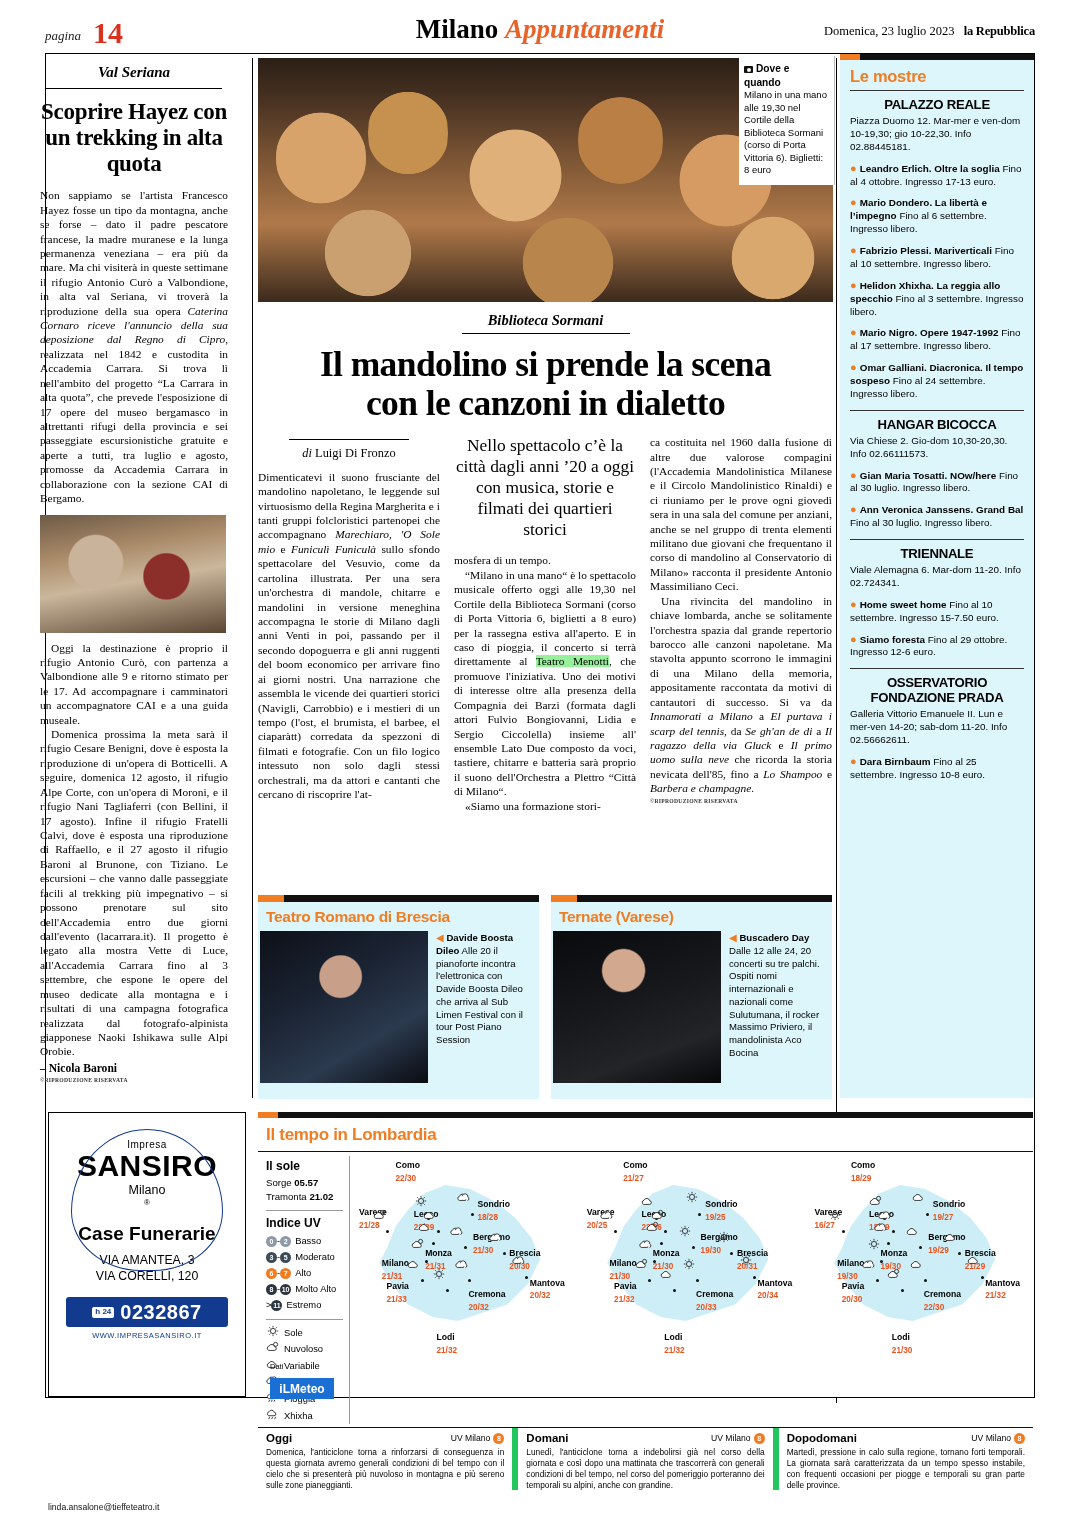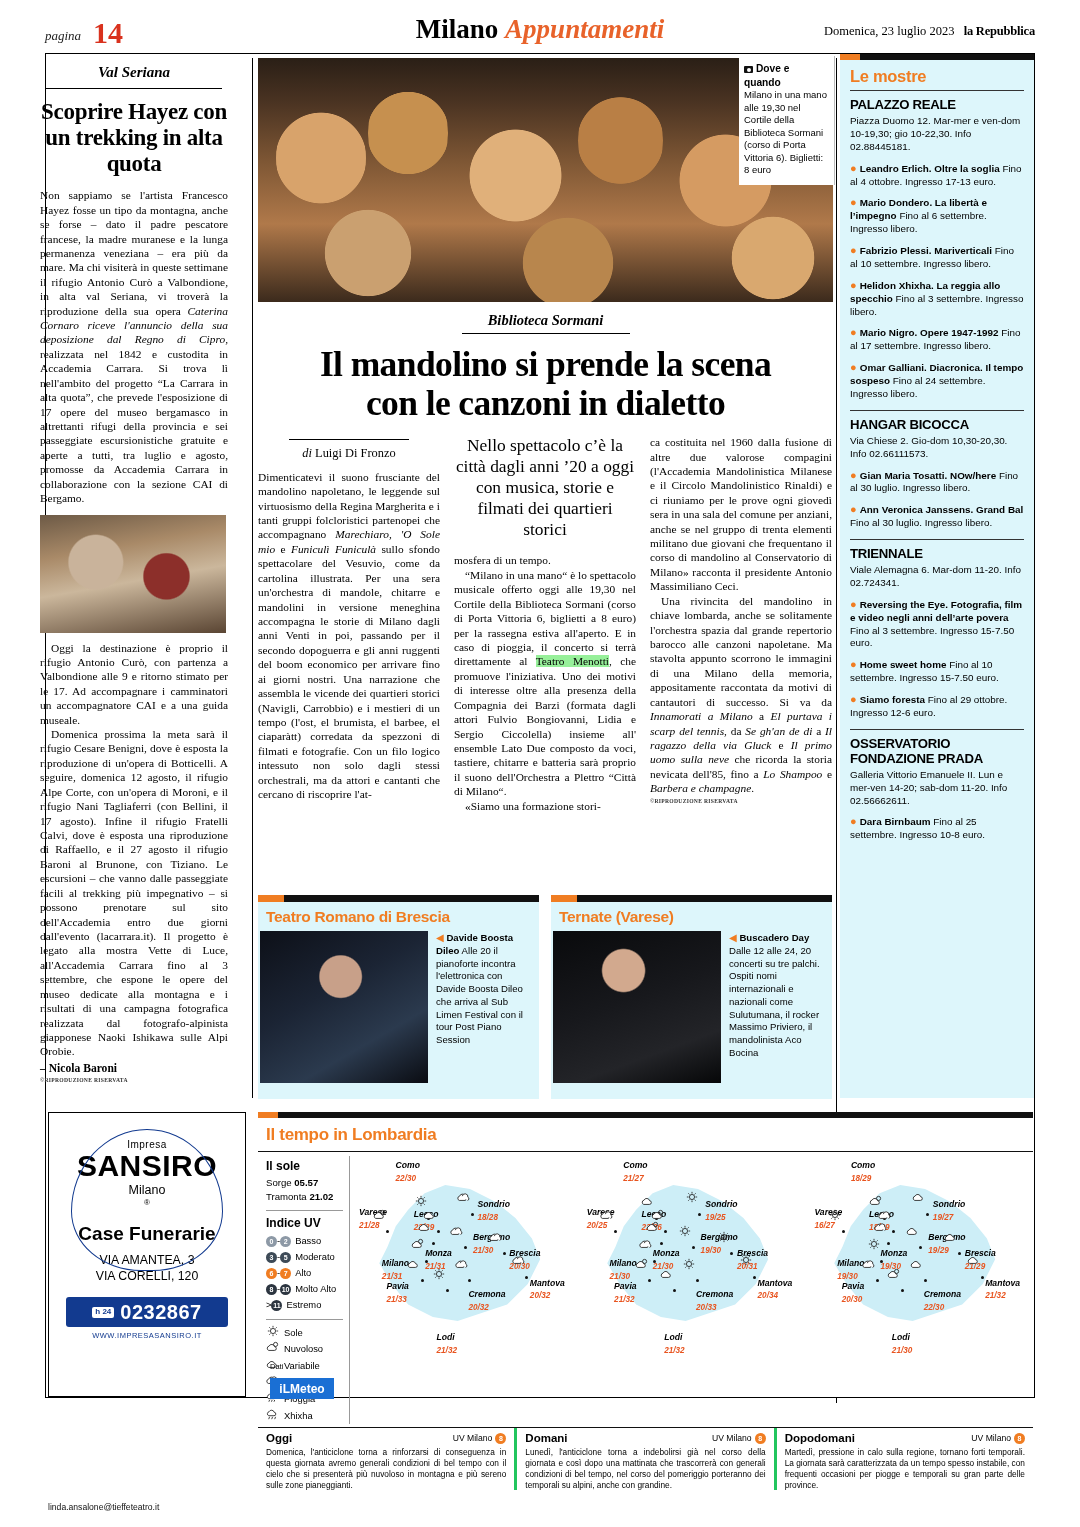--- a/index.html
+++ b/index.html
@@ -79,7 +79,7 @@
   .side-top:before{content:"";position:absolute;left:0;top:0;width:20px;height:6px;background:#f07d22;}
   .side-h{color:#f07d22;font-weight:bold;font-size:16.5px;margin:7px 0 4px;letter-spacing:-0.3px;}
   .side-rule{border-top:1px solid #333;margin:2px 0 6px;}
-  .venue{font-weight:bold;font-size:13.2px;margin:2px 0 3px;letter-spacing:-0.3px;}
+  .venue{font-weight:bold;font-size:13.2px;margin:2px 0 3px;letter-spacing:-0.3px;text-align:center;}
   .vinfo{font-size:9.9px;line-height:1.3;margin-bottom:9px;}
   .show{margin-bottom:9px;}
   .show .nm{font-weight:bold;font-size:9.9px;line-height:1.3;}

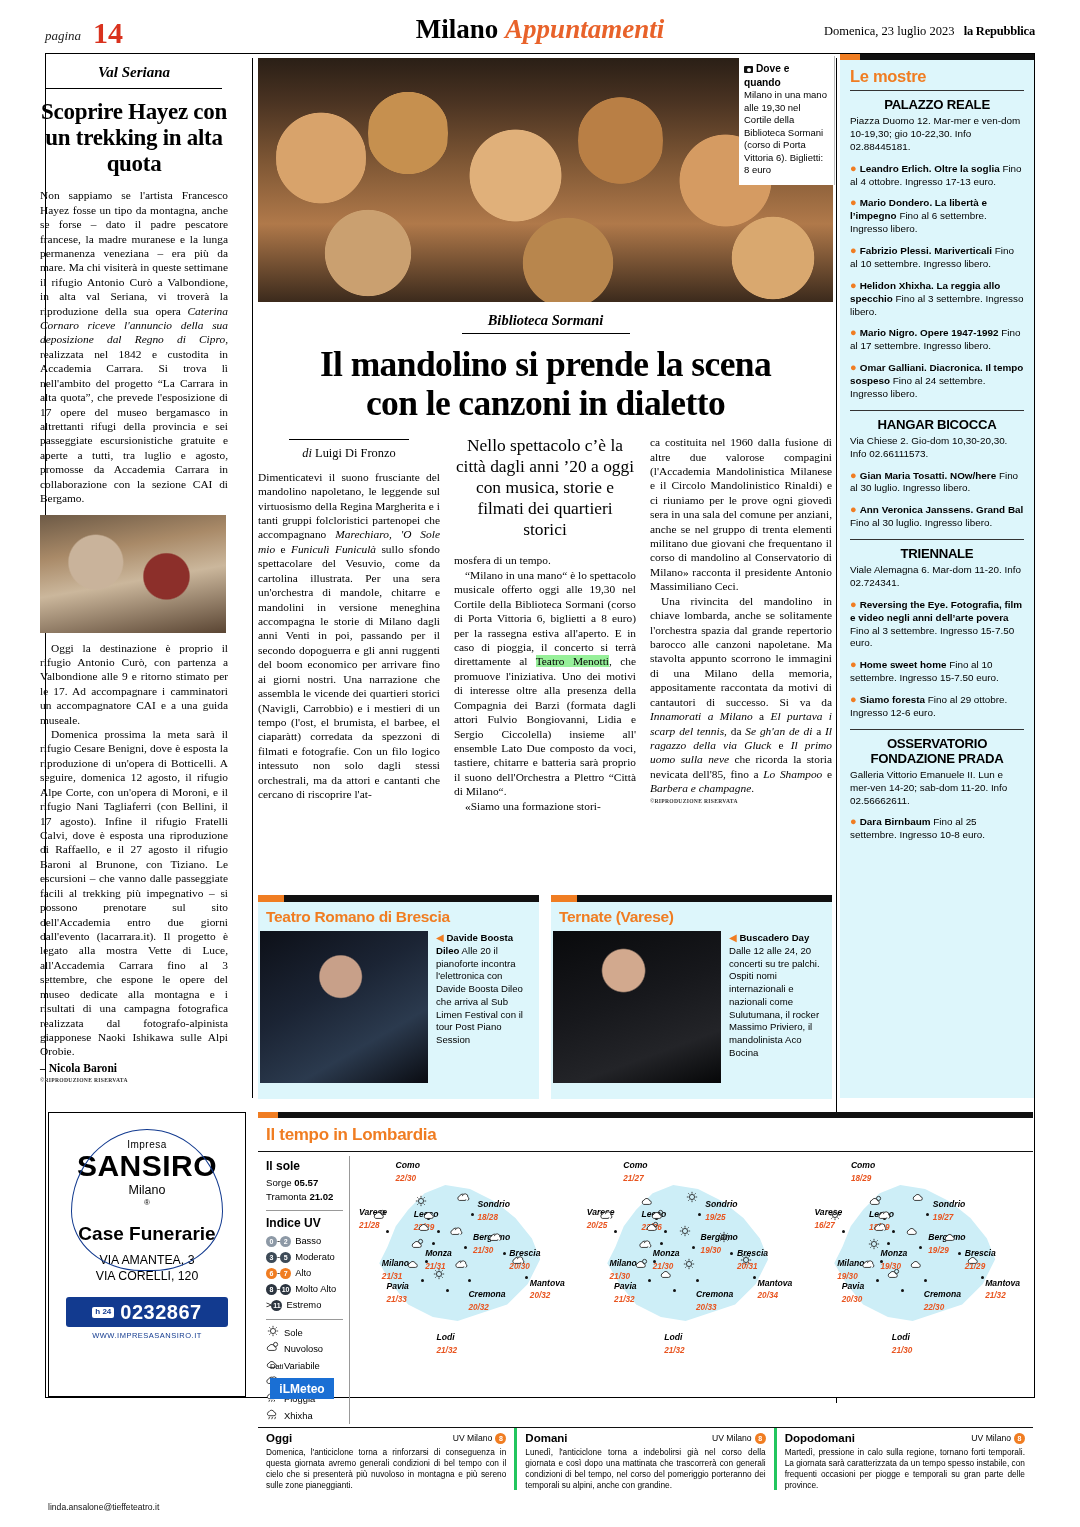--- a/index.html
+++ b/index.html
@@ -306,9 +306,6 @@
         <div class="side-rule" style="margin: 8px 0px 6px;"></div>
         <div class="venue">TRIENNALE</div>
         <div class="vinfo">Viale Alemagna 6. Mar-dom 11-20. Info 02.724341.</div>
-        <div class="show">
-          <div class="nm"><span class="dot">● </span><span>Reversing the Eye. Fotografia, film e video negli anni dell’arte povera</span><span class="dt">  Fino al 3 settembre. Ingresso 15-7.50 euro.</span></div>
-        </div>
         <div class="show">
           <div class="nm"><span class="dot">● </span><span>Home sweet home</span><span class="dt"> Fino al 10 settembre. Ingresso 15-7.50 euro.</span></div>
         </div>

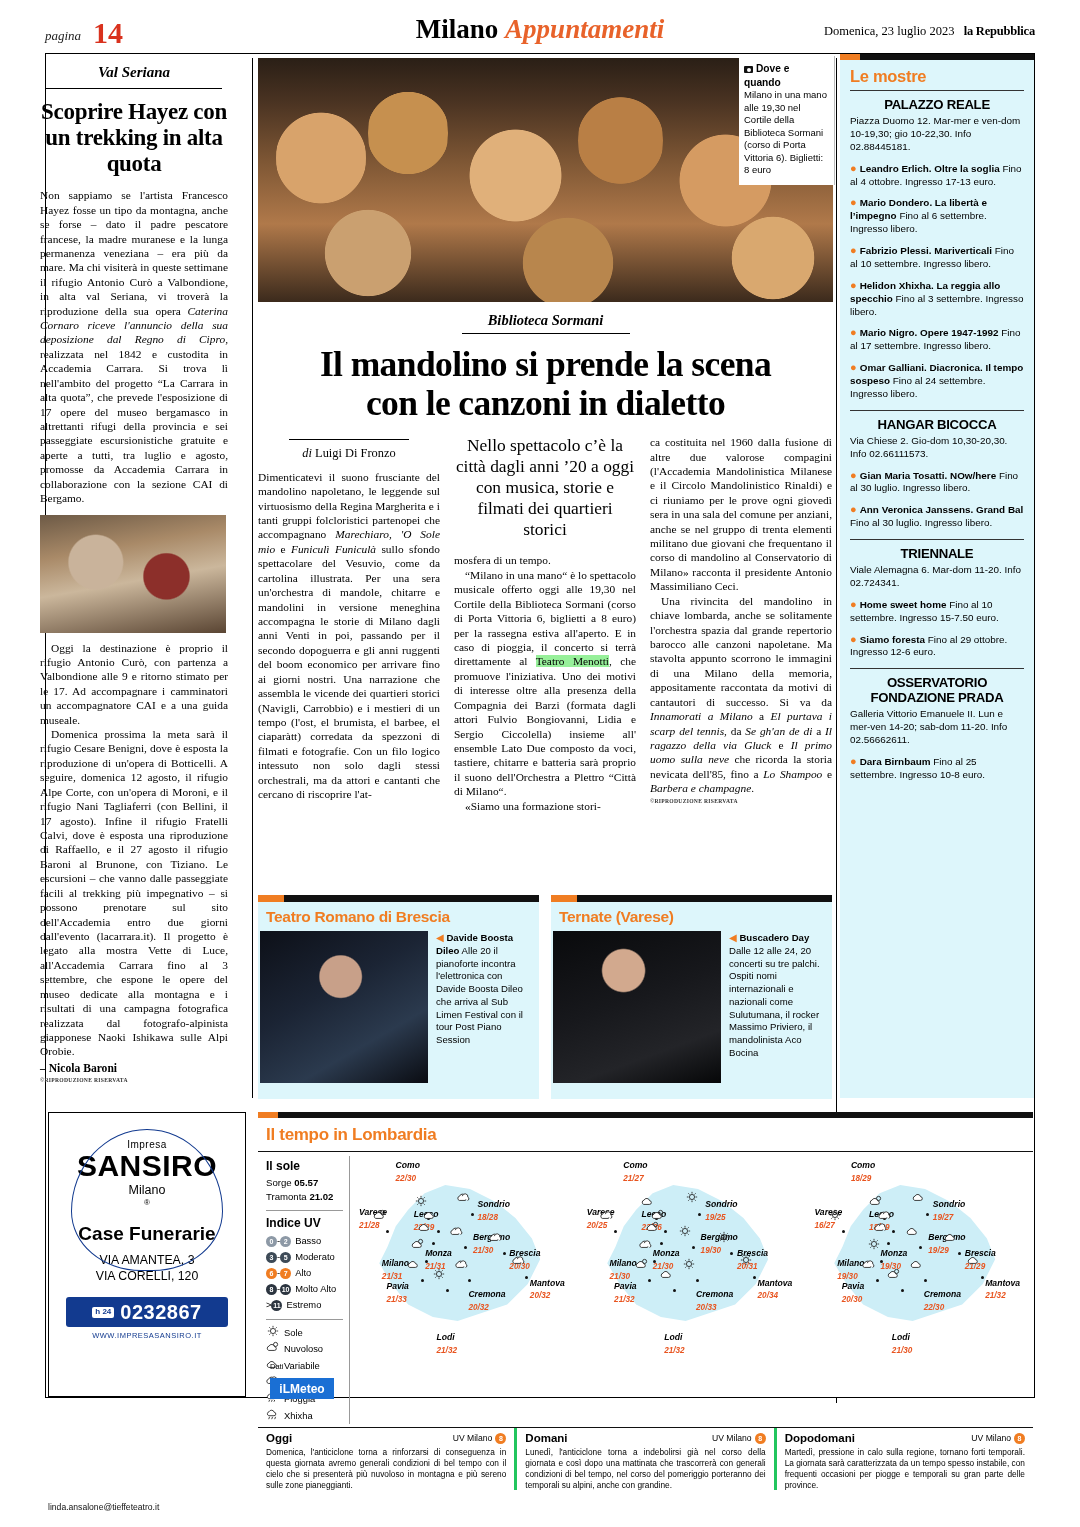--- a/index.html
+++ b/index.html
@@ -127,7 +127,7 @@
          color:#fff;font-size:7px;font-weight:bold;font-family:"Liberation Sans",sans-serif;}
   .ic{width:14px;height:12px;display:inline-block;}
   .maps{display:flex;flex:1;}
-  .mapcell{flex:1;position:relative;height:196px;font-style:italic;}
+  .mapcell{flex:1;position:relative;height:196px;}
   .mapsvg{position:absolute;left:0;top:0;}
   .mlabel{position:absolute;font-family:"Liberation Sans",sans-serif;font-size:8.6px;font-weight:bold;white-space:nowrap;}
   .mtemp{position:absolute;font-family:"Liberation Sans",sans-serif;font-size:8.2px;font-weight:bold;color:#e8541f;white-space:nowrap;}

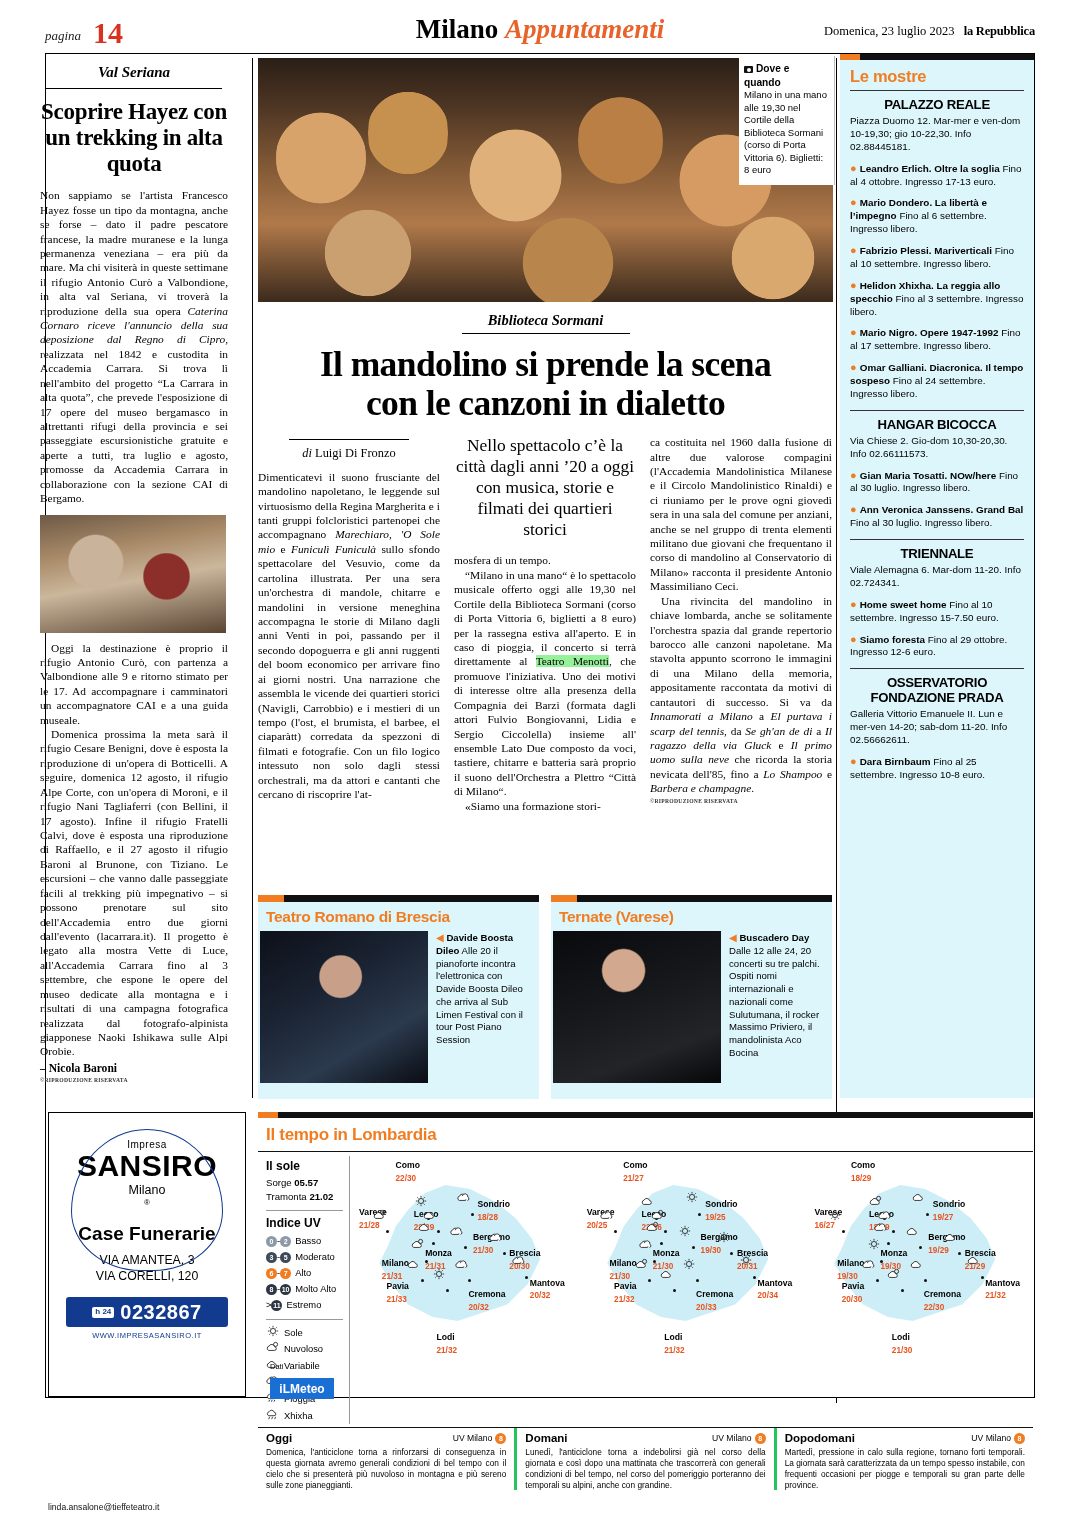--- a/index.html
+++ b/index.html
@@ -134,7 +134,7 @@
   .mdot{position:absolute;width:3px;height:3px;border-radius:50%;background:#111;}
 
   .wfoot{display:flex;border-top:1px solid #111;margin-top:3px;}
-  .wf{flex:1;padding:4px 8px 0 8px;font-family:"Liberation Sans",sans-serif;border-right:3px solid #22c55e;box-sizing:border-box;}
+  .wf{flex:1;padding:4px 8px 0 8px;font-family:"Liberation Sans",sans-serif;border-right:6px solid #22c55e;box-sizing:border-box;}
   .wf:last-child{border-right:0;}
   .wf-head{display:flex;justify-content:space-between;align-items:center;}
   .wf-day{font-weight:bold;font-size:11.5px;}

